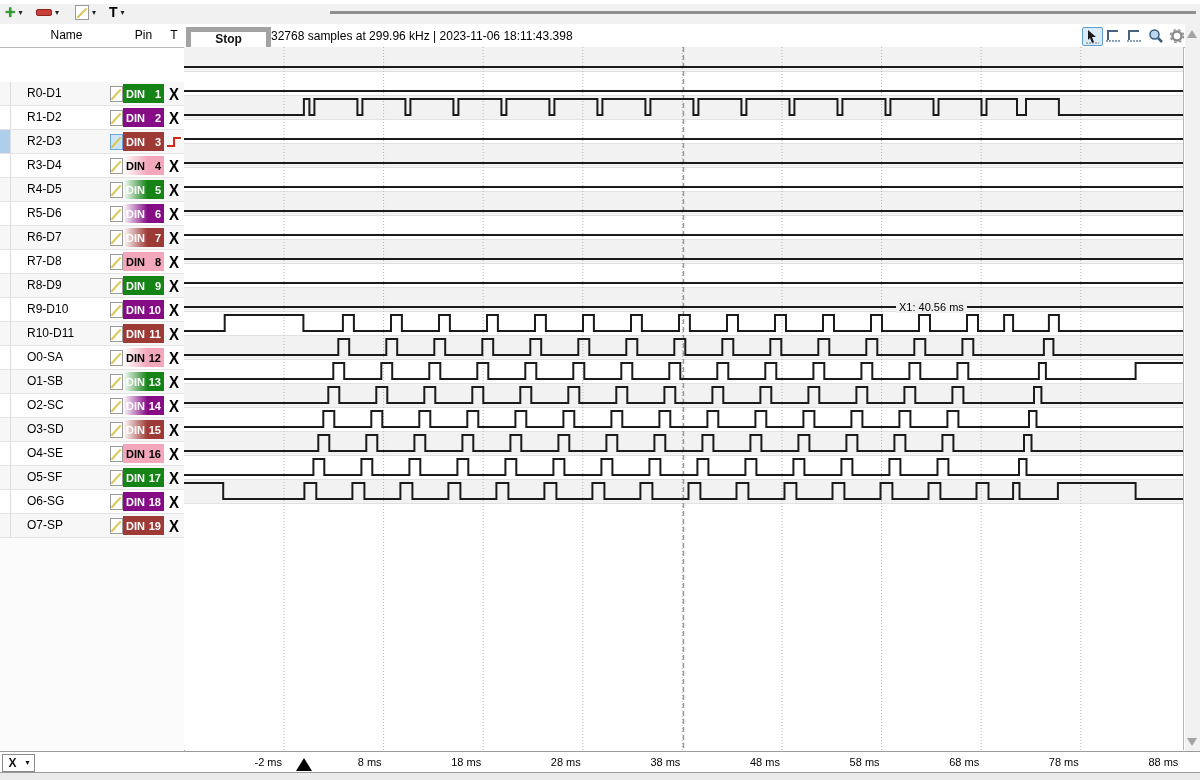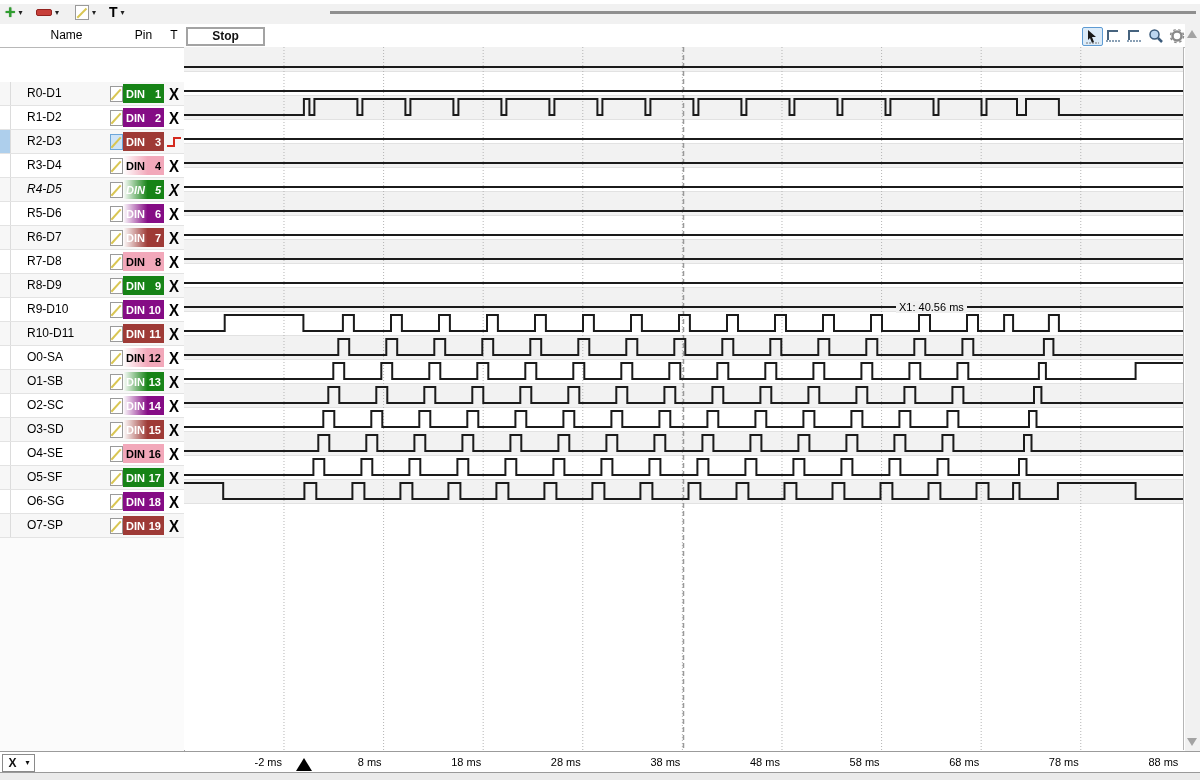--- a/index.html
+++ b/index.html
@@ -19,7 +19,7 @@
   
   #header{left:0;top:24px;width:1200px;height:23px;background:#fff;border-bottom:1px solid #b8b8b8;}
   .colhead{position:absolute;top:4px;text-align:center;color:#000;}
-  #stop-btn{position:absolute;left:186px;top:3px;width:75px;height:15px;border:2px solid #a3a3a3;background:#fff;
+  #stop-btn{position:absolute;left:186px;top:3px;width:75px;height:15px;border:5px solid #a3a3a3;background:#fff;
             font-weight:bold;font-size:12px;text-align:center;line-height:15px;color:#111;}
   #capture-info{position:absolute;left:271px;top:5px;font-size:12px;color:#000;white-space:nowrap;}
   .ricon{position:absolute;top:3px;width:19px;height:17px;display:flex;align-items:center;justify-content:center;}

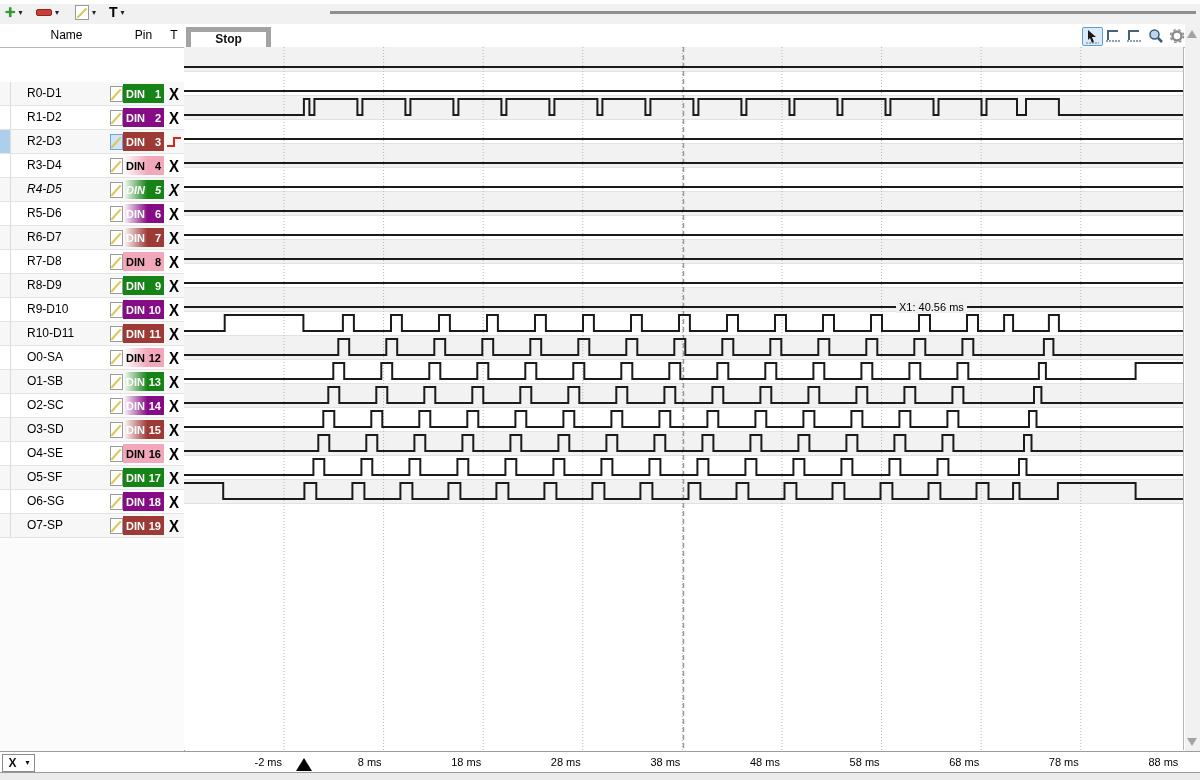--- a/index.html
+++ b/index.html
@@ -86,6 +86,7 @@
     <div class="colhead" style="left:123px;width:41px;">Pin</div>
     <div class="colhead" style="left:164px;width:20px;">T</div>
     <div id="stop-btn">Stop</div>
+    <div id="capture-info">32768 samples at 299.96 kHz | 2023-11-06 18:11:43.398</div>
 
     <div class="ricon sel" style="left:1082px;">
       <svg width="15" height="15" viewBox="0 0 15 15">

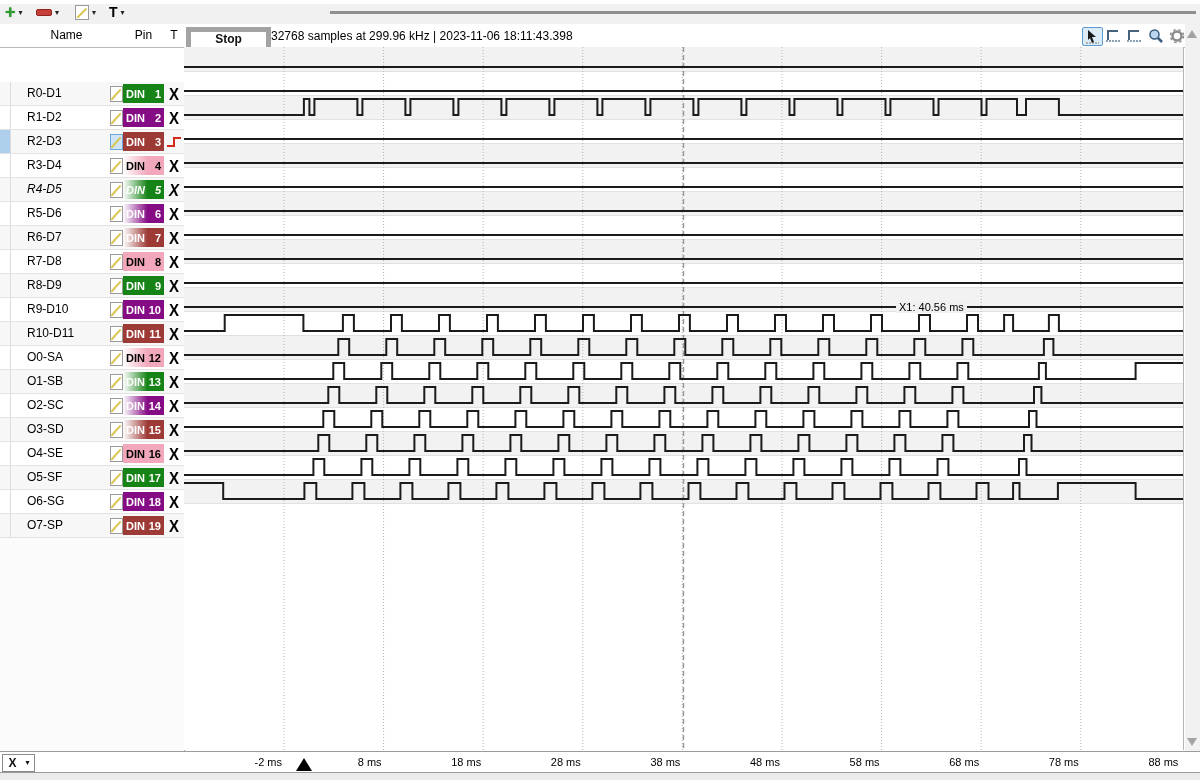--- a/index.html
+++ b/index.html
@@ -173,7 +173,7 @@
           <span class="trigx">X</span>
         </div>
       </div>
-      <div class="chrow" style="top: 96px; background: rgb(247, 247, 247); font-style: italic;">
+      <div class="chrow" style="top: 96px; background: rgb(247, 247, 247);">
         <div class="sel-strip"></div>
         <div class="chname">R4-D5</div>
         <div class="noteicon"></div>

